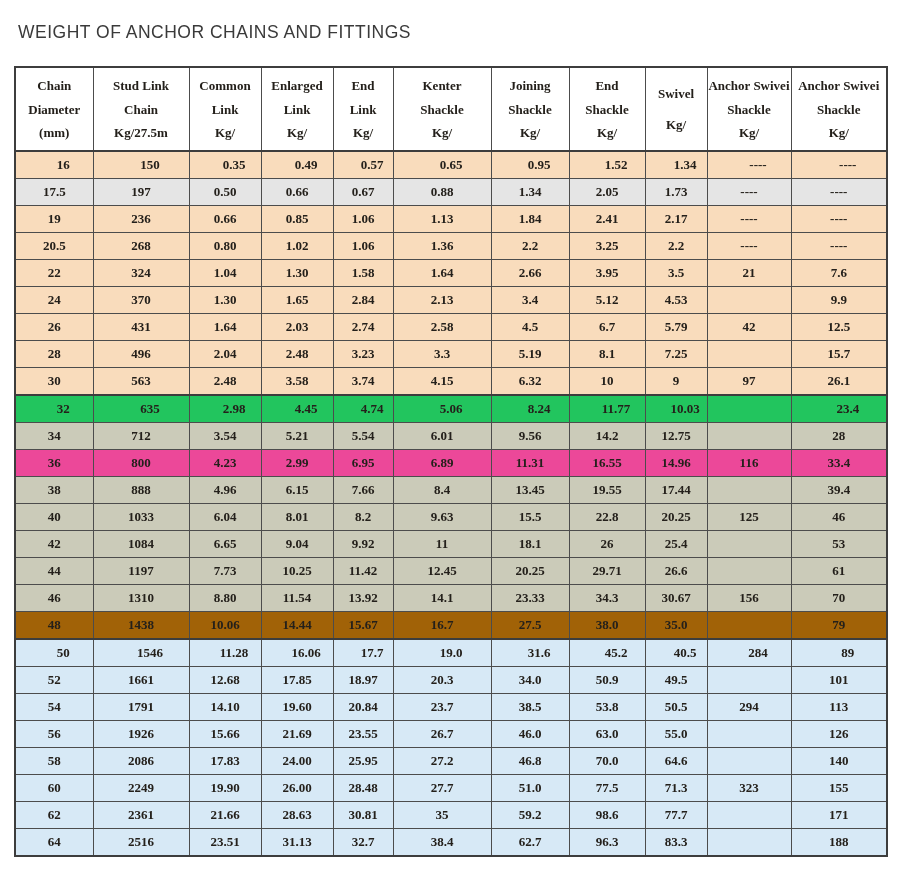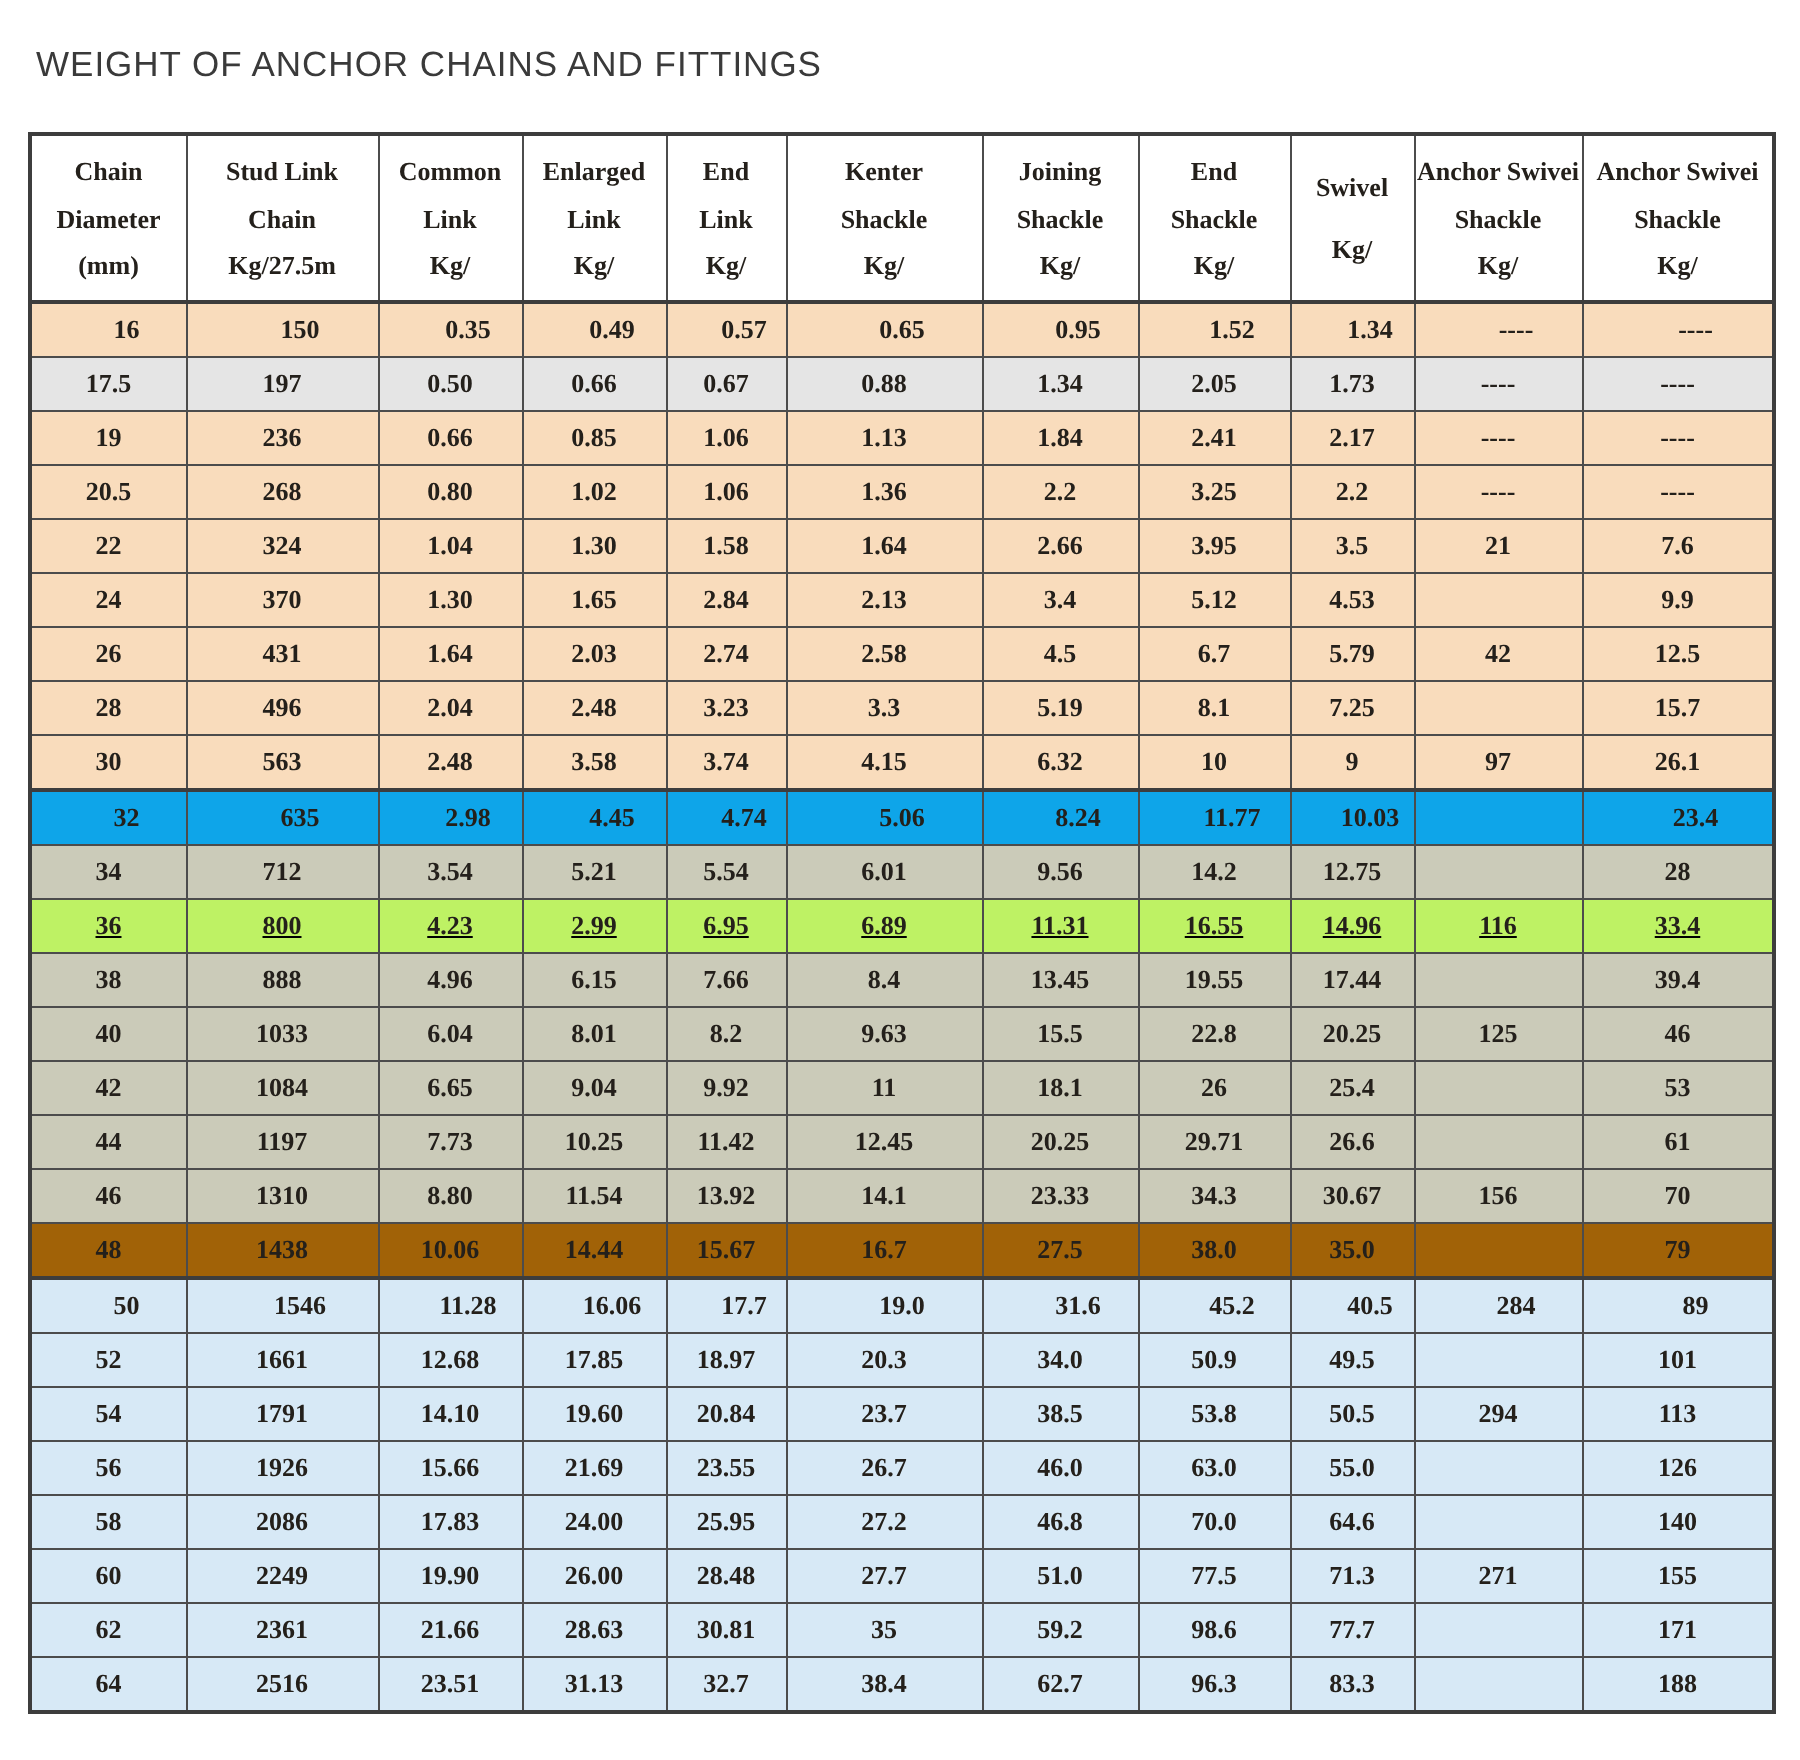--- a/index.html
+++ b/index.html
@@ -280,7 +280,7 @@
         <td>97</td>
         <td>26.1</td>
       </tr>
-      <tr class="group-start" style="background: #0ea5e9;">
+      <tr class="group-start" style="background: #22c55e;">
         <td>32</td>
         <td>635</td>
         <td>2.98</td>

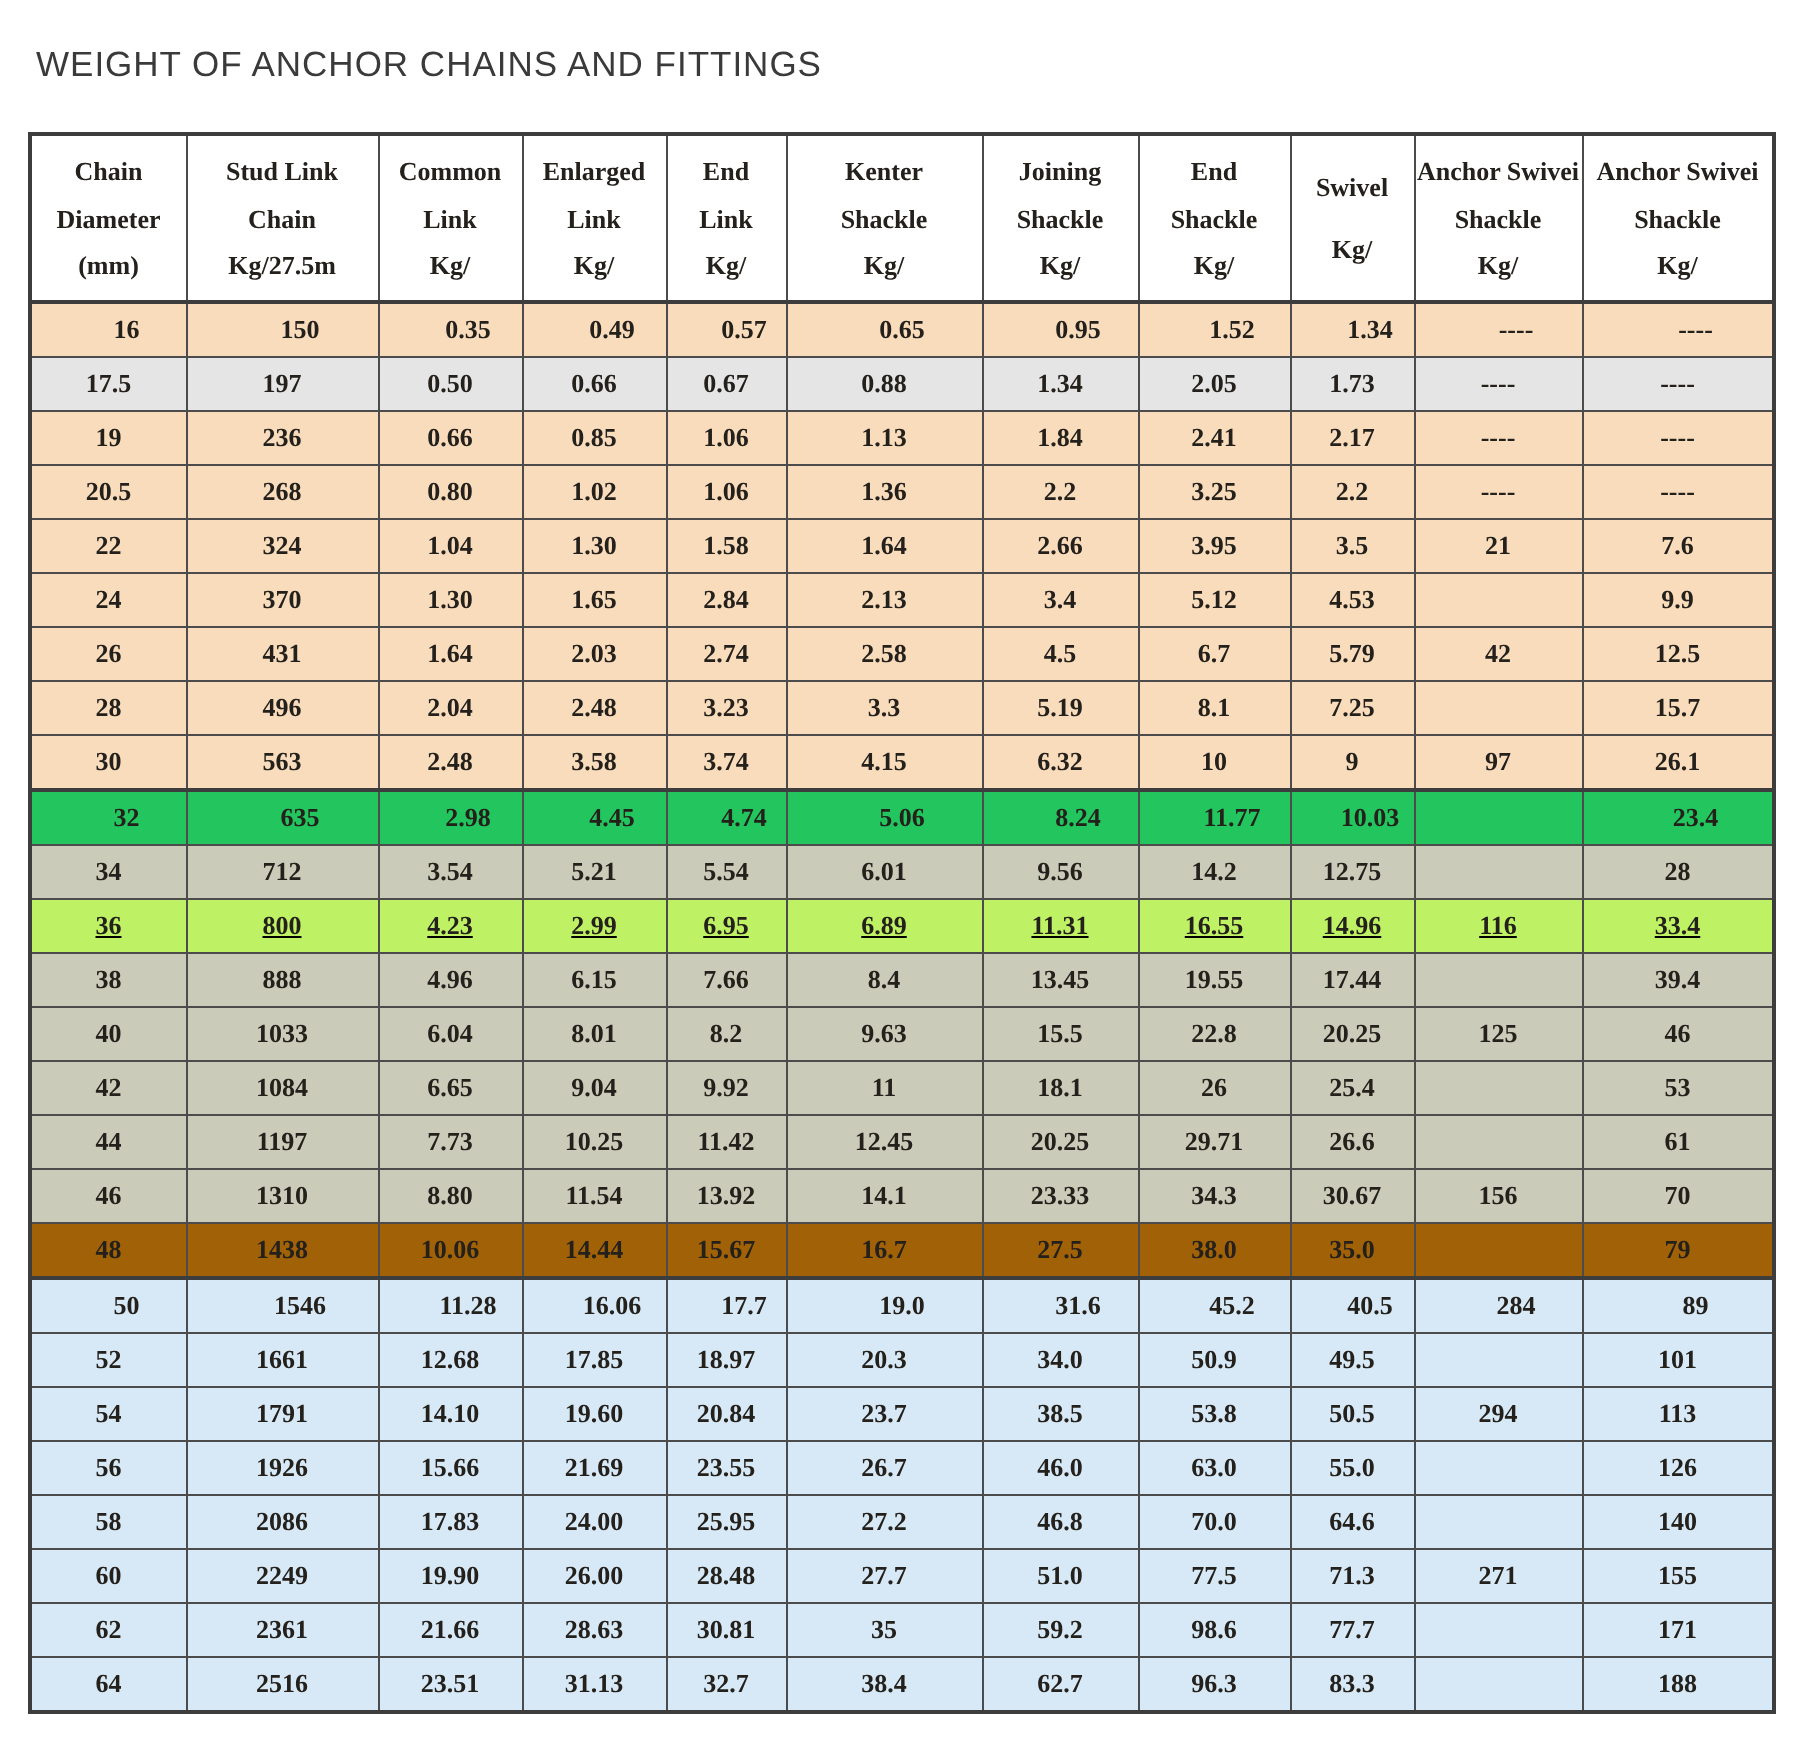--- a/index.html
+++ b/index.html
@@ -306,7 +306,7 @@
         <td></td>
         <td>28</td>
       </tr>
-      <tr style="background: #bef264; text-decoration: underline;">
+      <tr style="background: #ec4899;">
         <td>36</td>
         <td>800</td>
         <td>4.23</td>

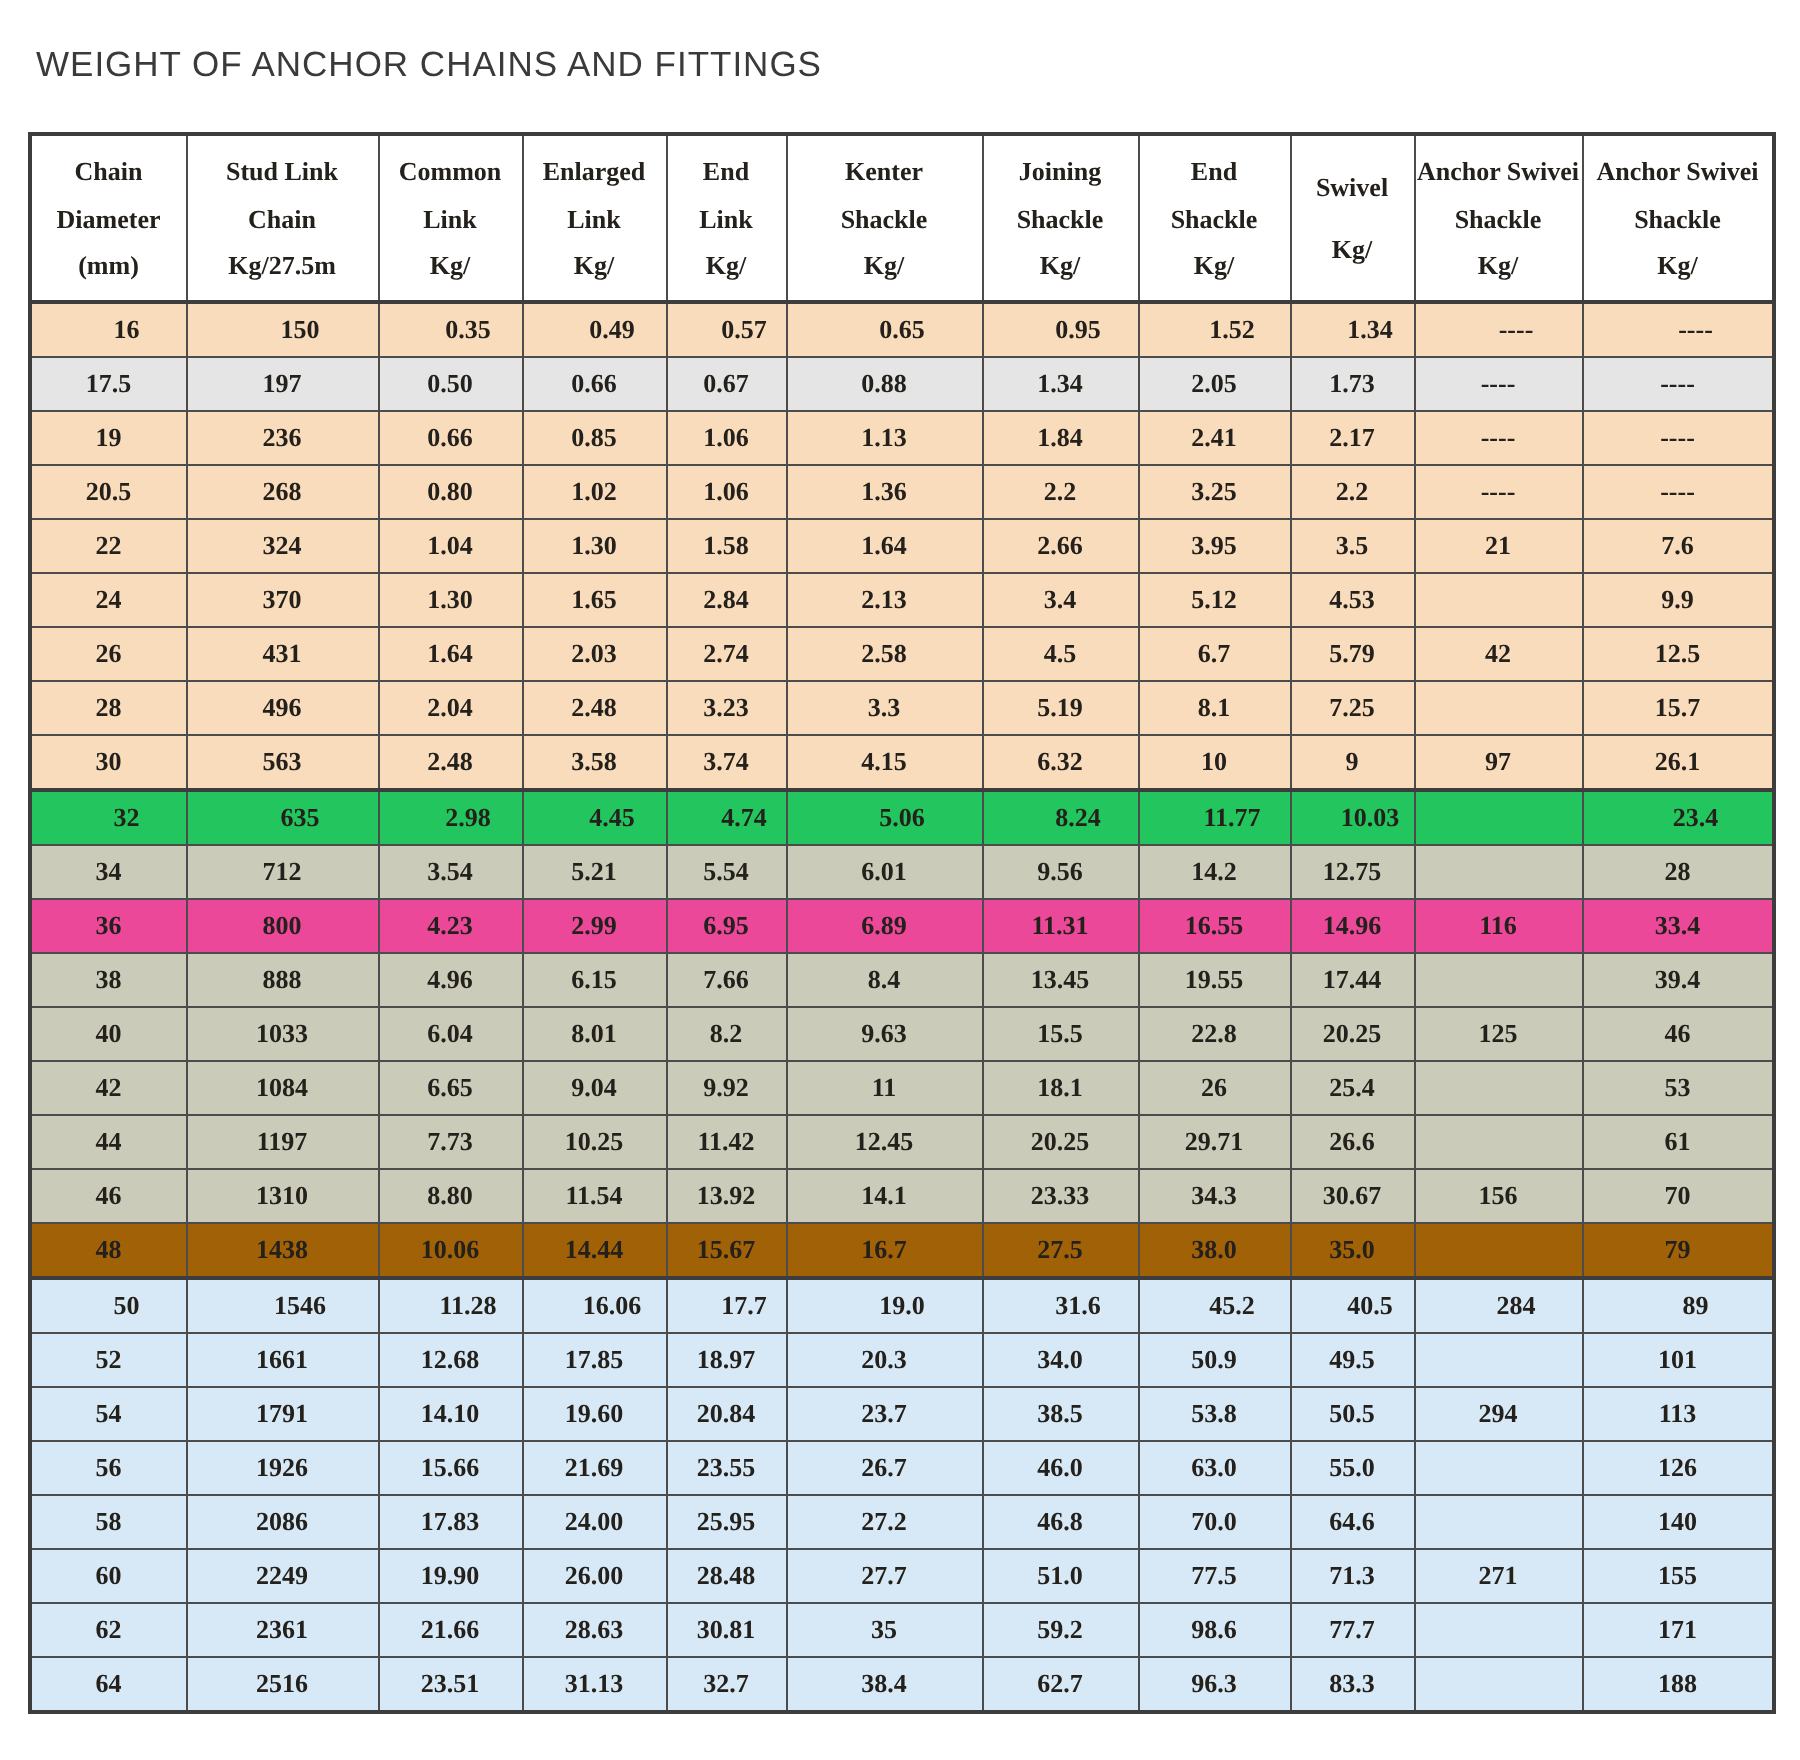--- a/index.html
+++ b/index.html
@@ -472,7 +472,7 @@
         <td>51.0</td>
         <td>77.5</td>
         <td>71.3</td>
-        <td>271</td>
+        <td>323</td>
         <td>155</td>
       </tr>
       <tr style="background: rgb(215, 233, 246);">

